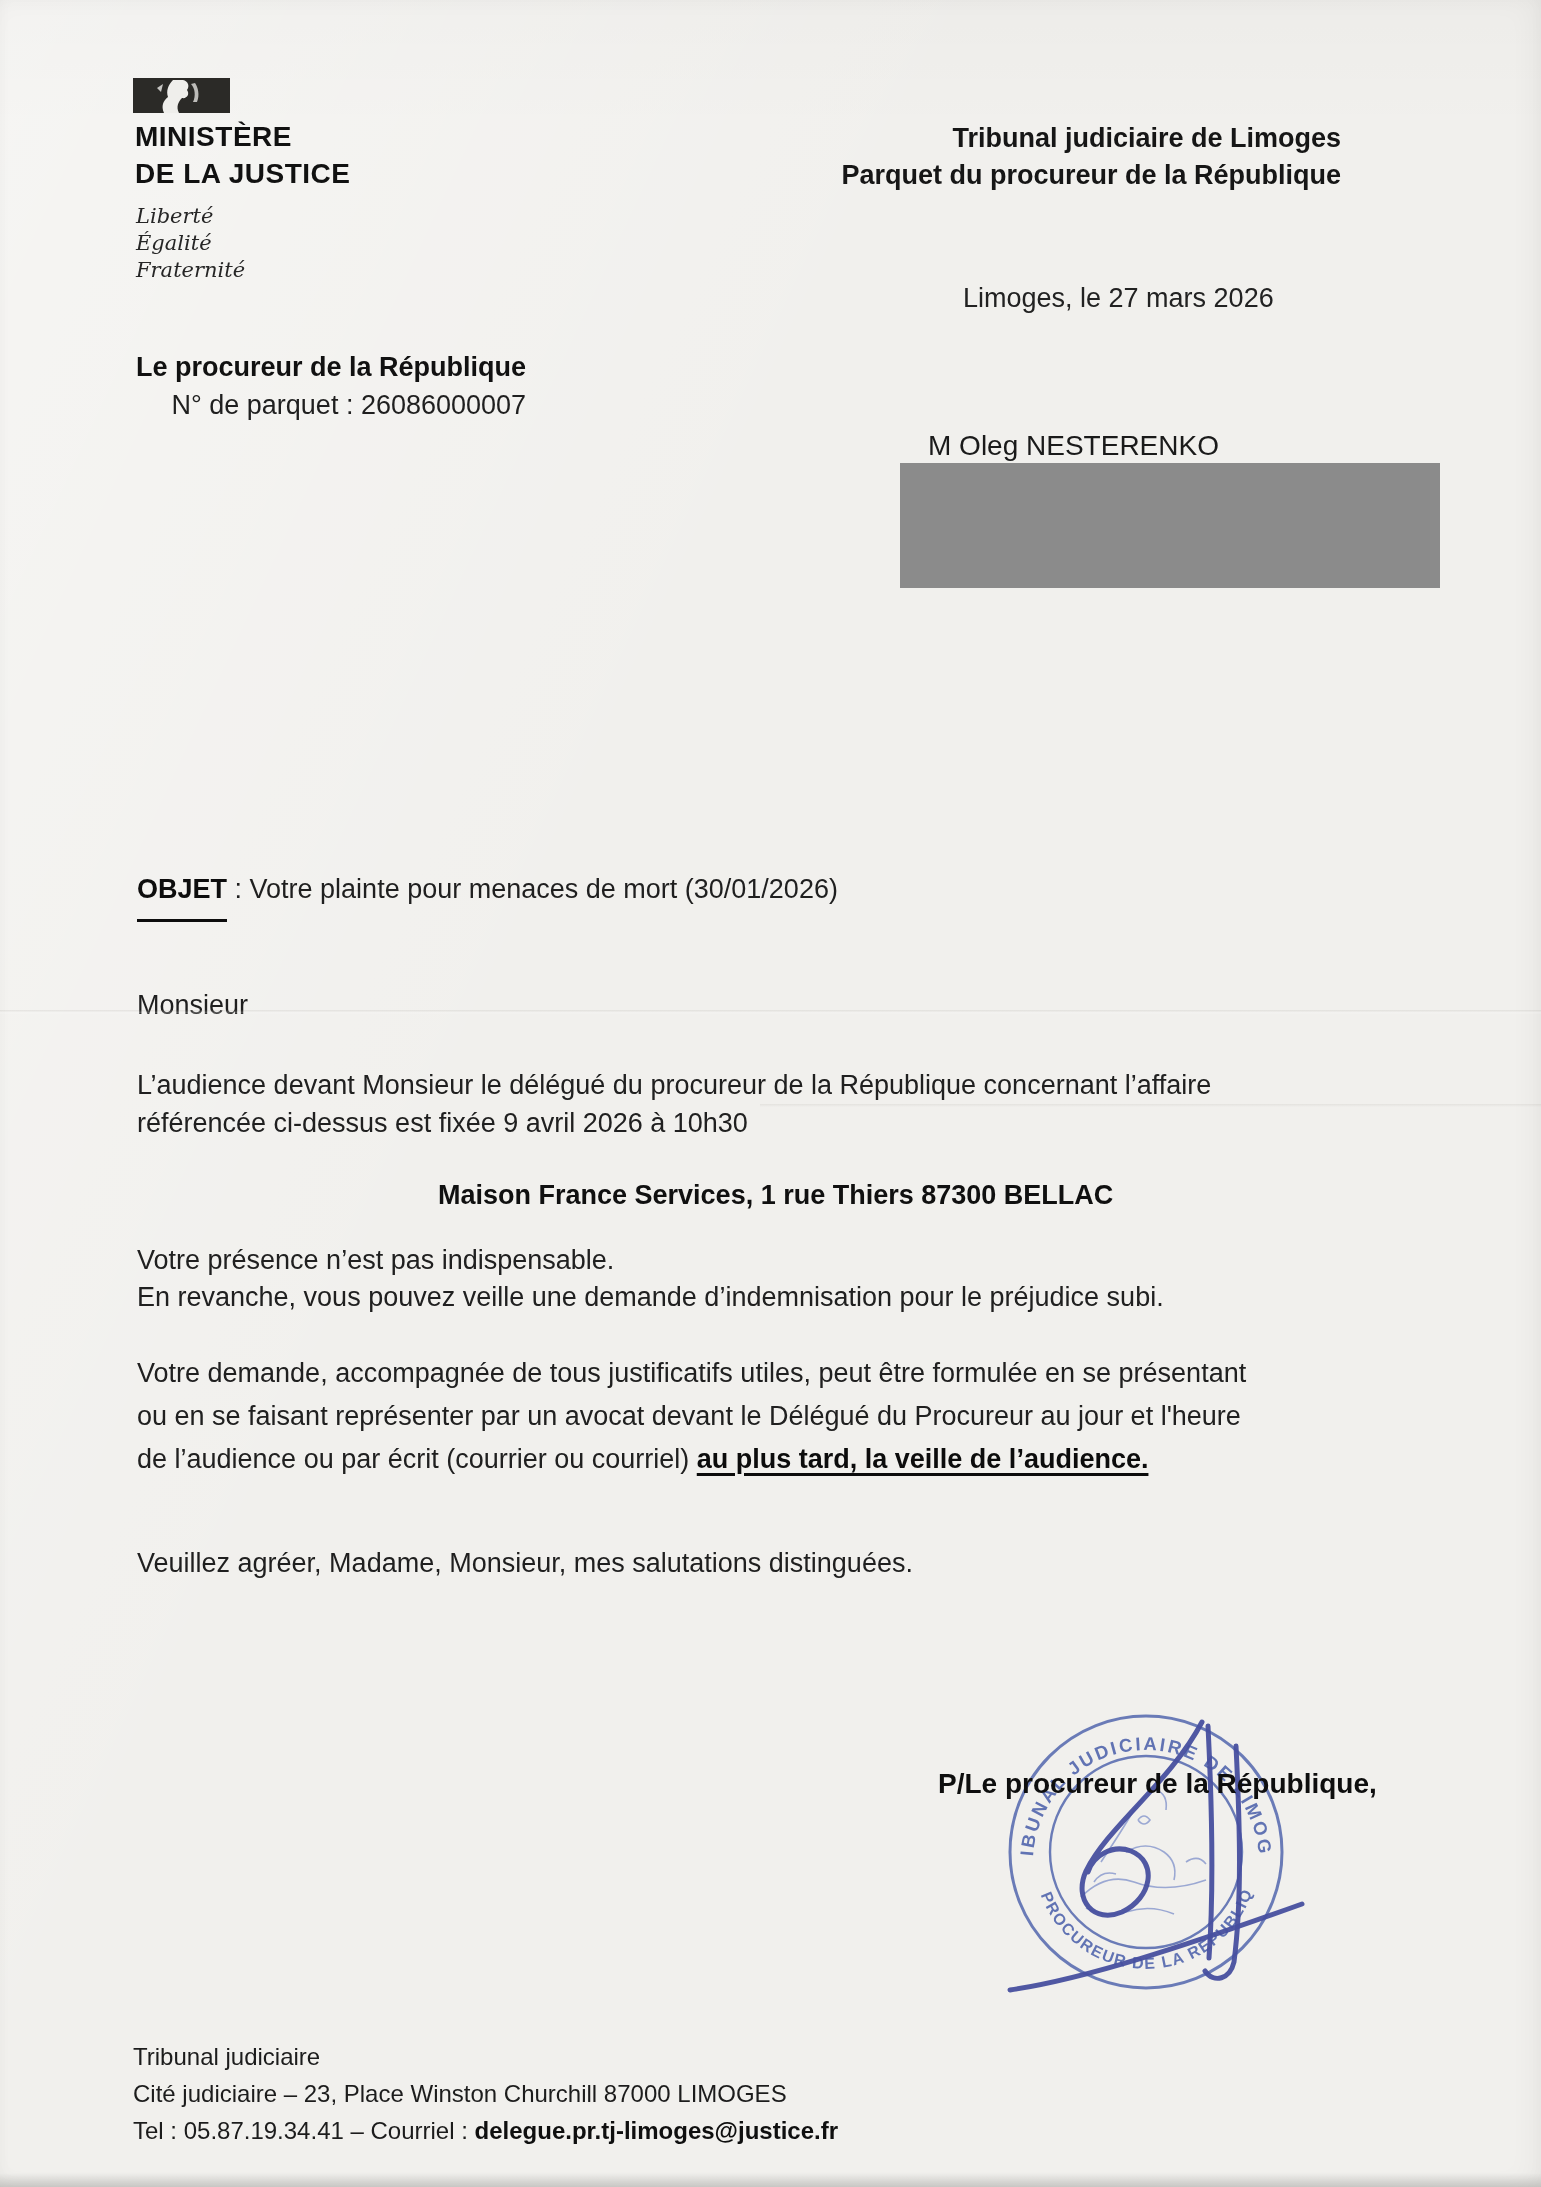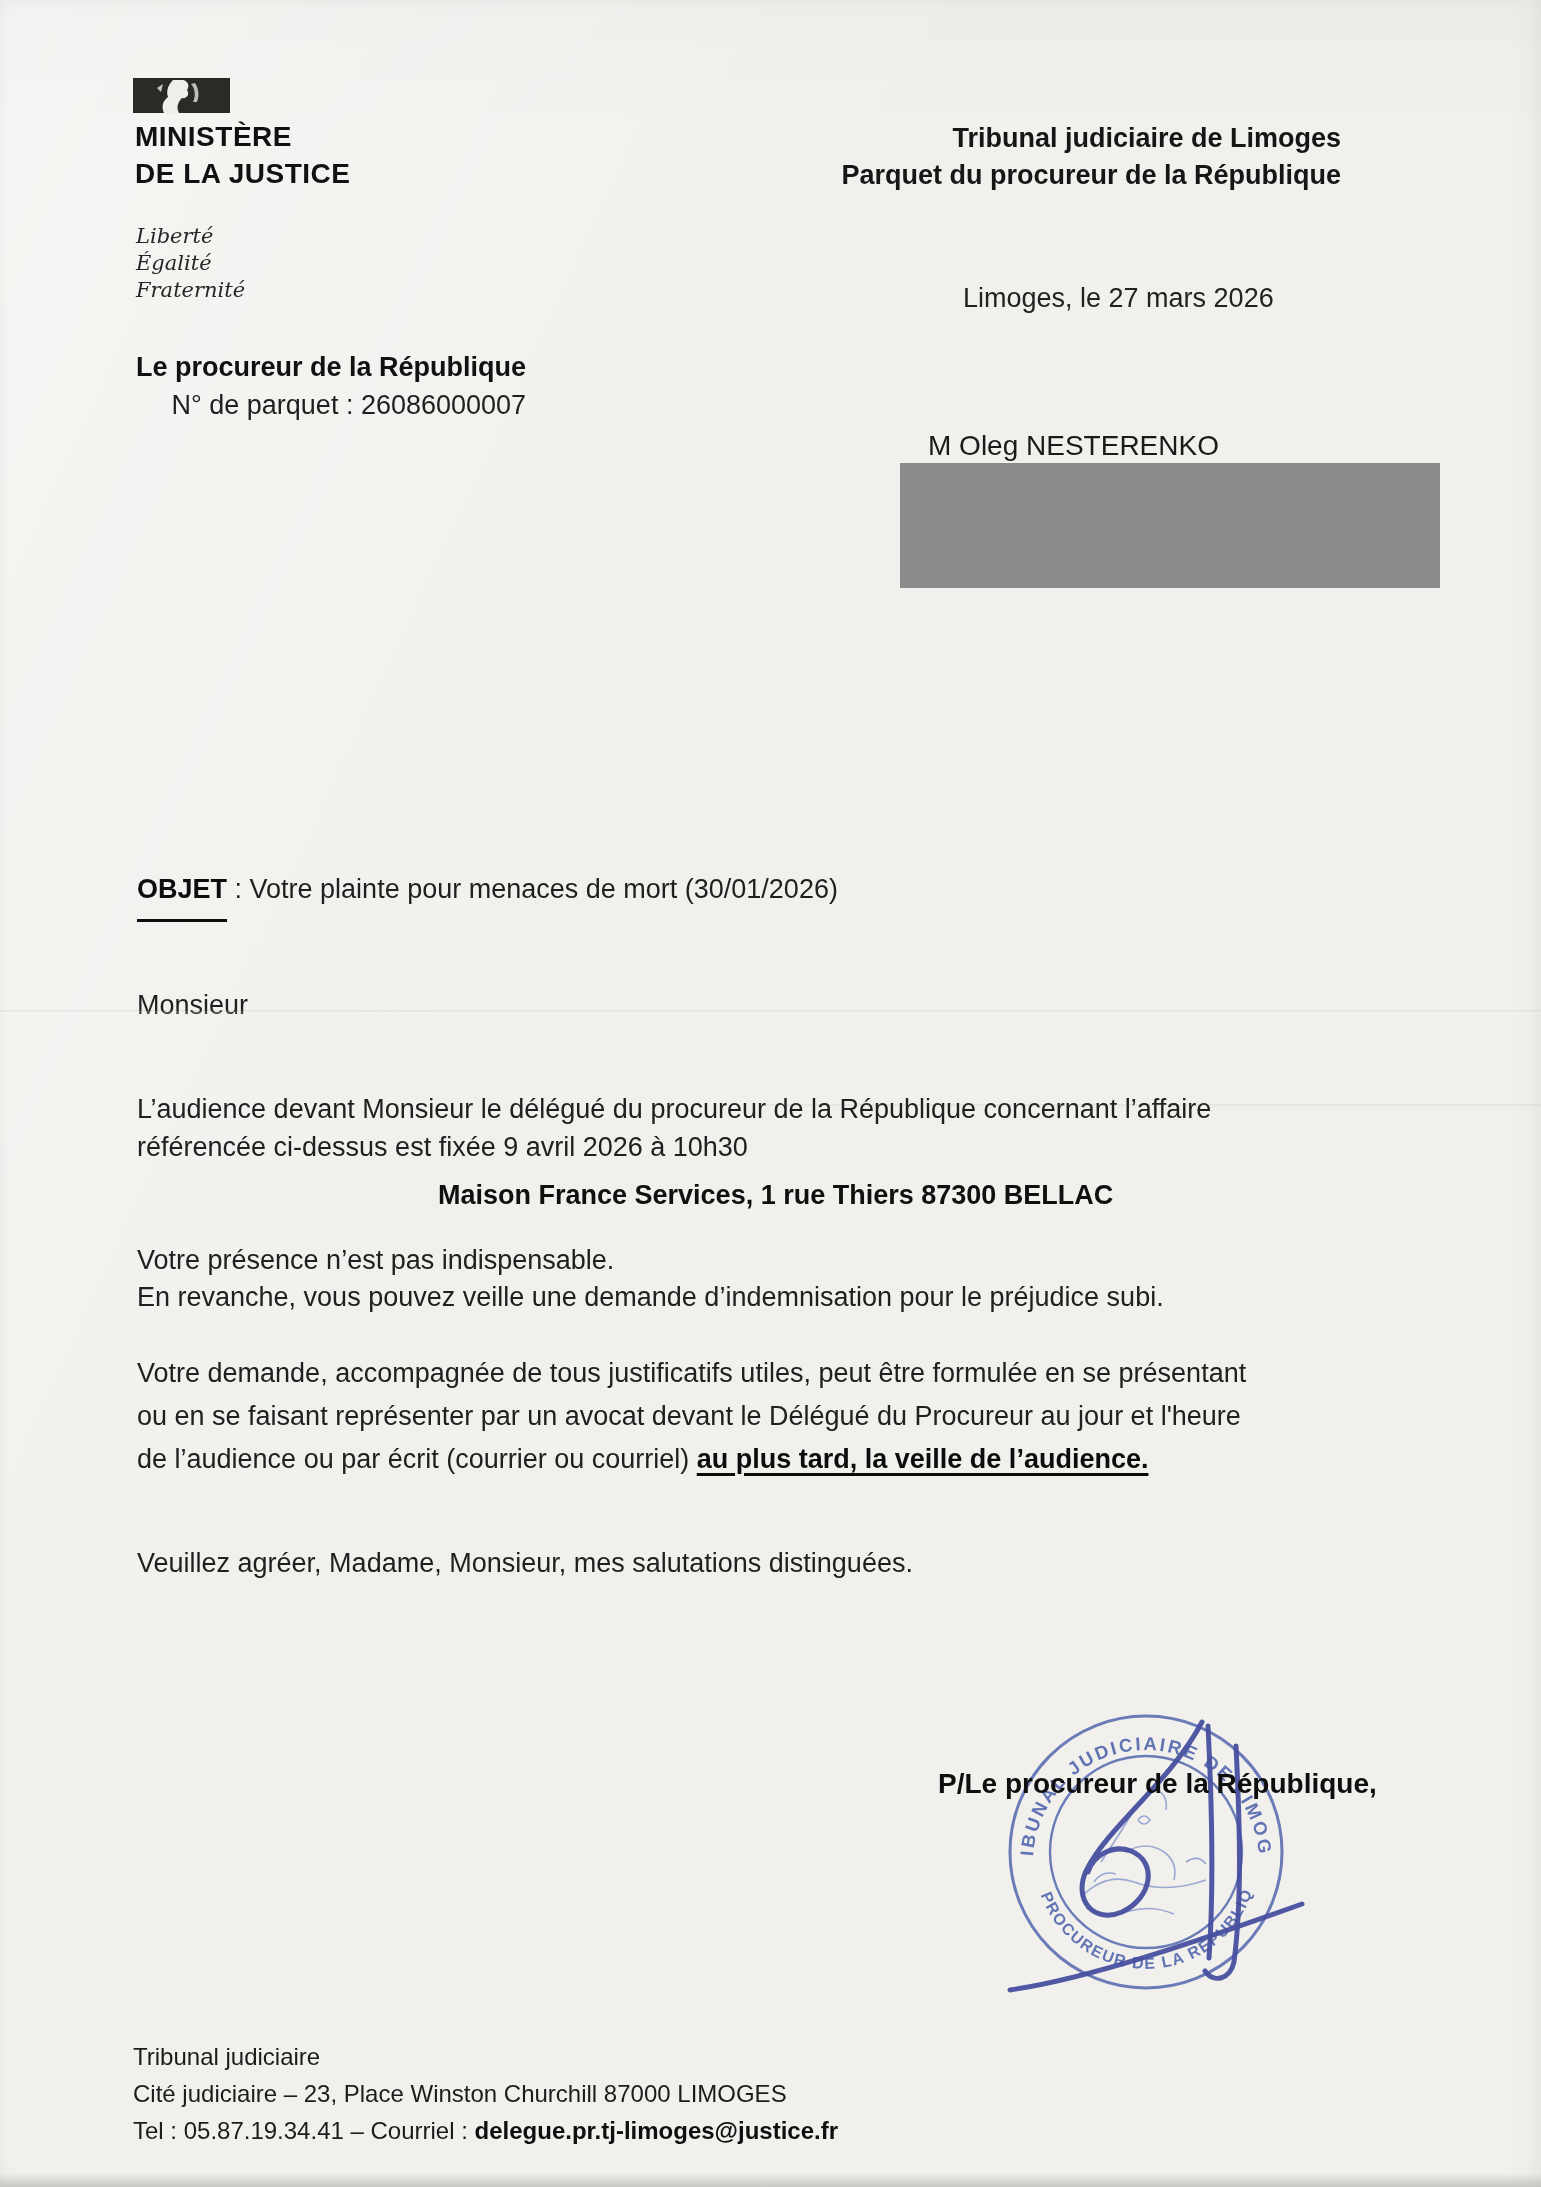--- a/index.html
+++ b/index.html
@@ -34,7 +34,7 @@
   .ministry-name{left:135px;top:118px;font-weight:bold;font-size:28px;line-height:37px;
     letter-spacing:0.5px;color:var(--ink-bold);}
   .motto{left:136px;top:203px;font-family:"DejaVu Serif","Liberation Serif",serif;
-    font-style:italic;font-size:21px;line-height:27px;color:#262626;margin-top:20px;}
+    font-style:italic;font-size:21px;line-height:27px;color:#262626;}
   .court-header{right:200px;top:120px;text-align:right;font-weight:bold;font-size:27px;
     line-height:37px;color:#161616;}
   .dateline{left:963px;top:283px;font-size:27px;color:#222;}

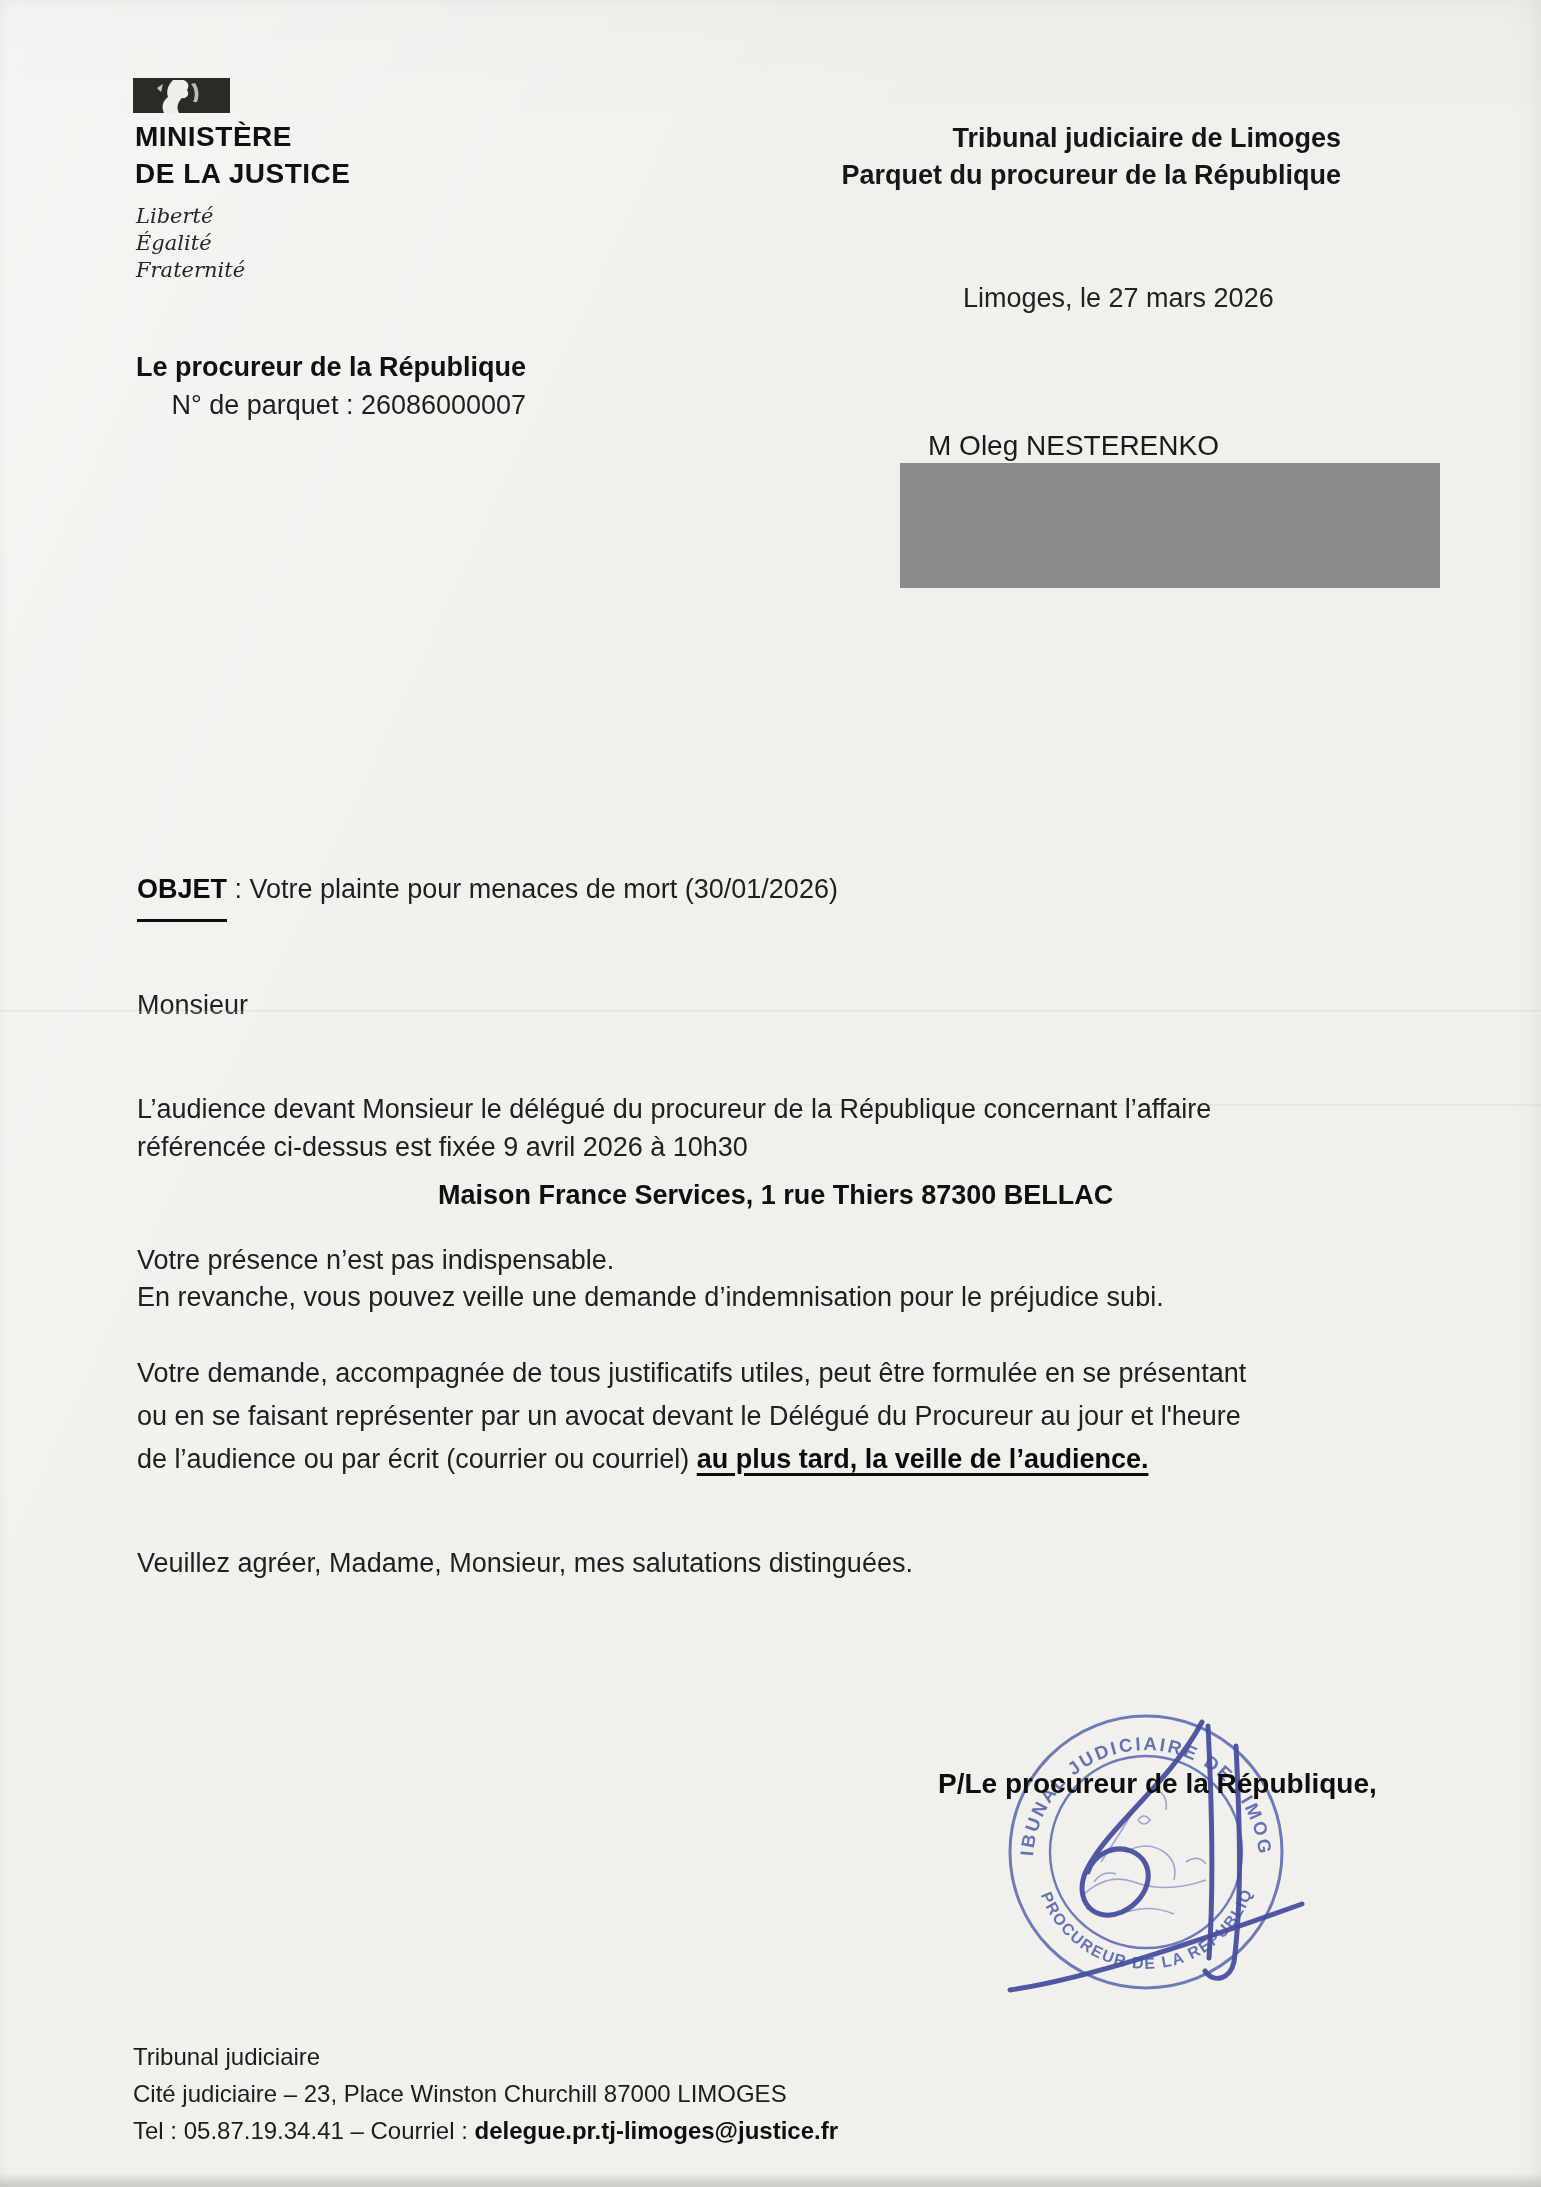--- a/index.html
+++ b/index.html
@@ -48,7 +48,7 @@
   .subject .label{font-weight:bold;color:#0d0d0d;border-bottom:3px solid #0d0d0d;padding-bottom:15px;}
   .salutation{left:137px;top:990px;font-size:27px;}
   .para{font-size:27px;line-height:38px;color:#202020;}
-  .p1{left:137px;top:1066px;width:1300px;margin-top:24px;}
+  .p1{left:137px;top:1066px;width:1300px;}
   .venue{left:438px;top:1180px;font-size:27px;font-weight:bold;color:#101010;}
   .p2{left:137px;top:1242px;width:1300px;line-height:37px;}
   .p3{left:137px;top:1352px;width:1300px;line-height:43px;}

